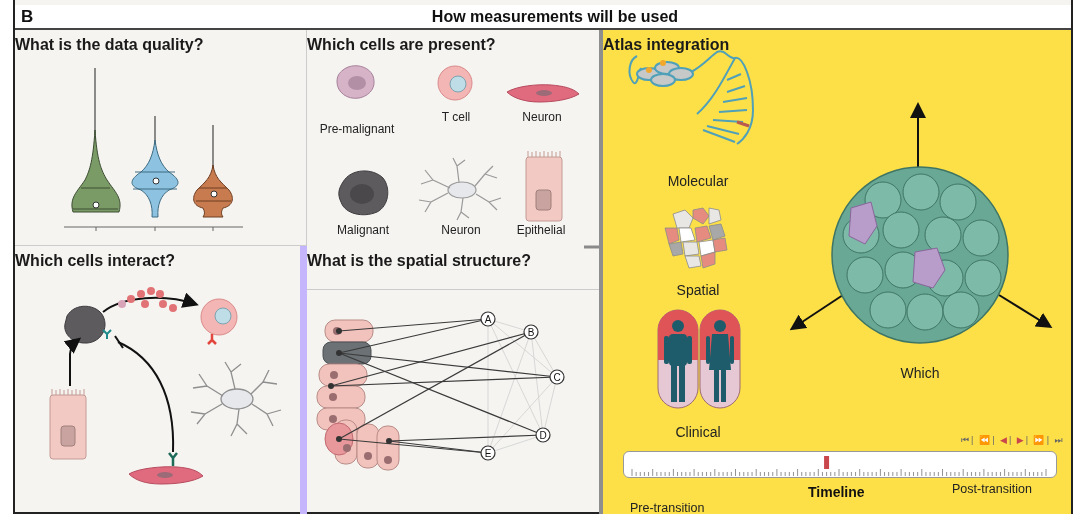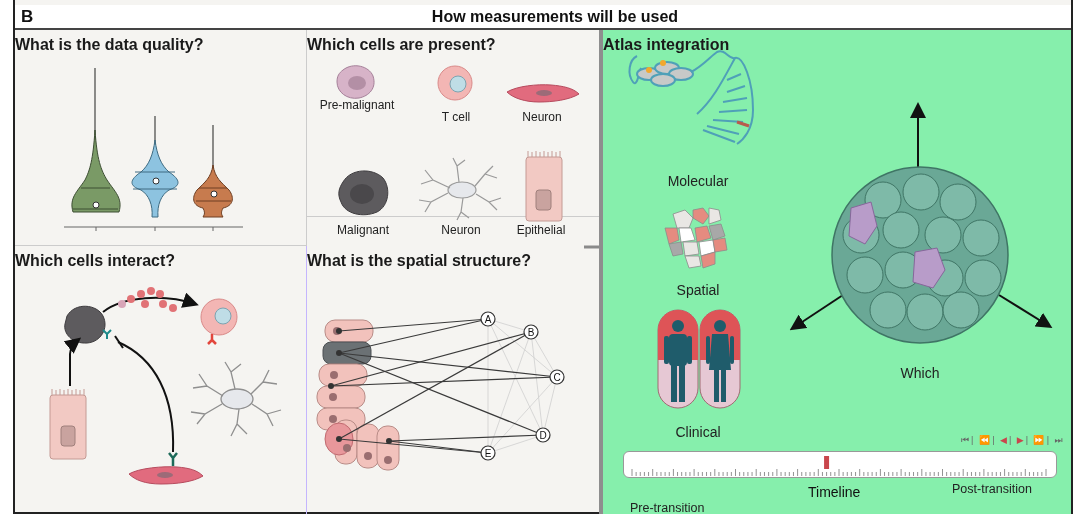--- a/index.html
+++ b/index.html
@@ -13,7 +13,7 @@
   .panel{position:absolute;box-sizing:border-box;}
   .panel h3{margin:0;position:absolute;left:0;width:100%;text-align:left;font-size:16px;font-weight:bold;color:#1a1a1a;top:6px;}
   .p1{left:15px;top:30px;width:292px;height:216px;border-right:1px solid #ccc;border-bottom:1px solid #ccc;}
-  .p2{left:307px;top:30px;width:292px;height:187px;border-bottom:1px solid #ccc;}
+  .p2{left:307px;top:30px;width:292px;height:260px;border-bottom:1px solid #ccc;}
   .p3{left:15px;top:246px;width:292px;height:268px;border-right:1px solid #c4b5fd;}
   .p4{left:307px;top:246px;width:292px;height:268px;}
   .p5{left:599px;top:30px;width:472px;height:484px;background:#86efac;border-left:4px solid #8e8e8e;}

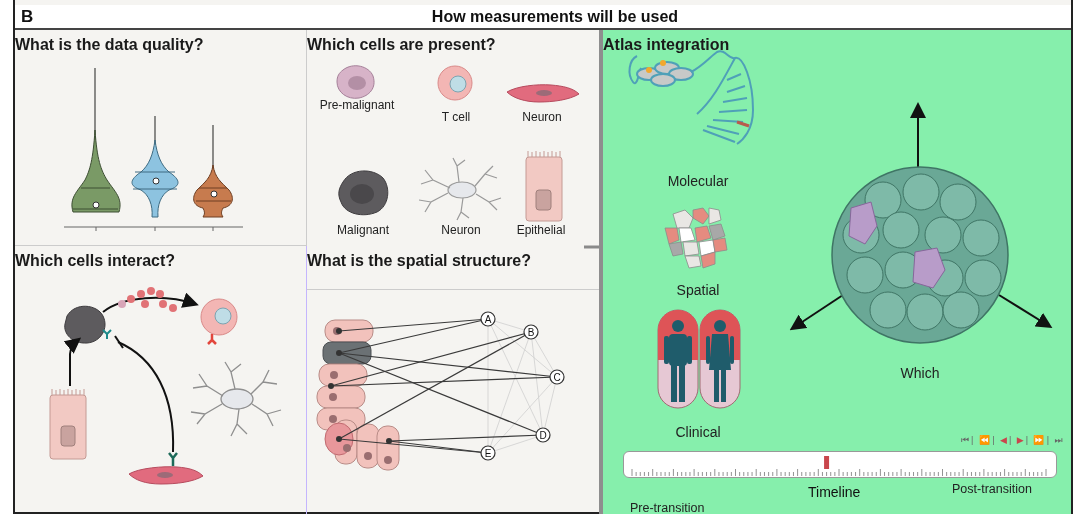--- a/index.html
+++ b/index.html
@@ -16,7 +16,7 @@
   .p2{left:307px;top:30px;width:292px;height:260px;border-bottom:1px solid #ccc;}
   .p3{left:15px;top:246px;width:292px;height:268px;border-right:1px solid #c4b5fd;}
   .p4{left:307px;top:246px;width:292px;height:268px;}
-  .p5{left:599px;top:30px;width:472px;height:484px;background:#86efac;border-left:4px solid #8e8e8e;}
+  .p5{left:599px;top:30px;width:472px;height:484px;background:#fde047;border-left:4px solid #8e8e8e;}
   .cell-label{position:absolute;font-size:12px;color:#222;text-align:center;width:100px;}
   .atlas-label{position:absolute;font-size:14px;color:#222;text-align:center;width:120px;}
   svg{position:absolute;left:0;top:0;overflow:visible;}

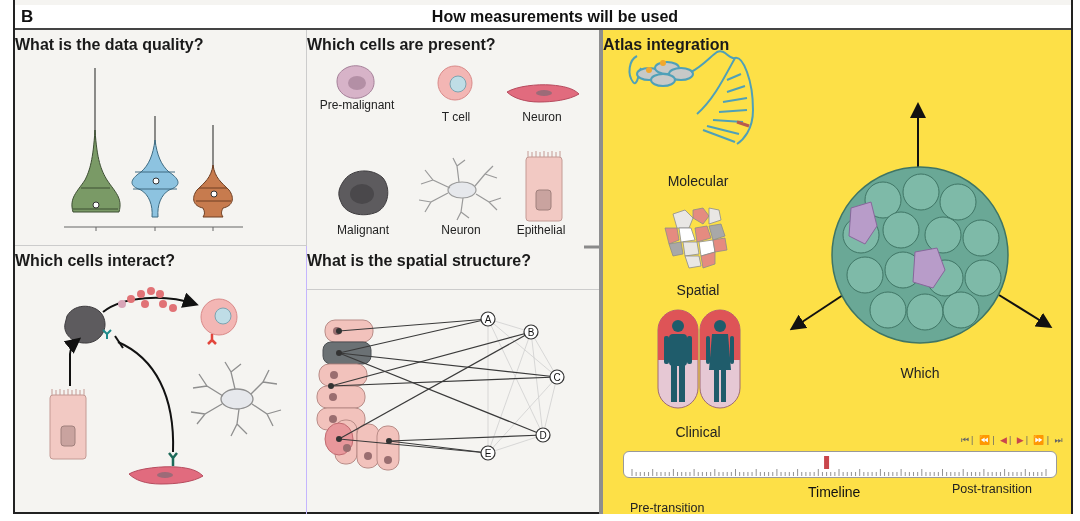--- a/index.html
+++ b/index.html
@@ -108,7 +108,7 @@
       <path d="M221,127 L221,121 M225,127 L225,122 M229,127 L229,121 M233,127 L233,122 M237,127 L237,121 M241,127 L241,122 M245,127 L245,121 M249,127 L249,122 M253,127 L253,121" stroke="#c49a94"></path>
     </g>
   </svg>
-  <div class="cell-label" style="left:0px;top:68px;text-align:center;">Pre-malignant</div>
+  <div class="cell-label" style="left:0px;top:92px;text-align:center;">Pre-malignant</div>
   <div class="cell-label" style="left:99px;top:80px;">T cell</div>
   <div class="cell-label" style="left:185px;top:80px;">Neuron</div>
   <div class="cell-label" style="left:6px;top:193px;">Malignant</div>

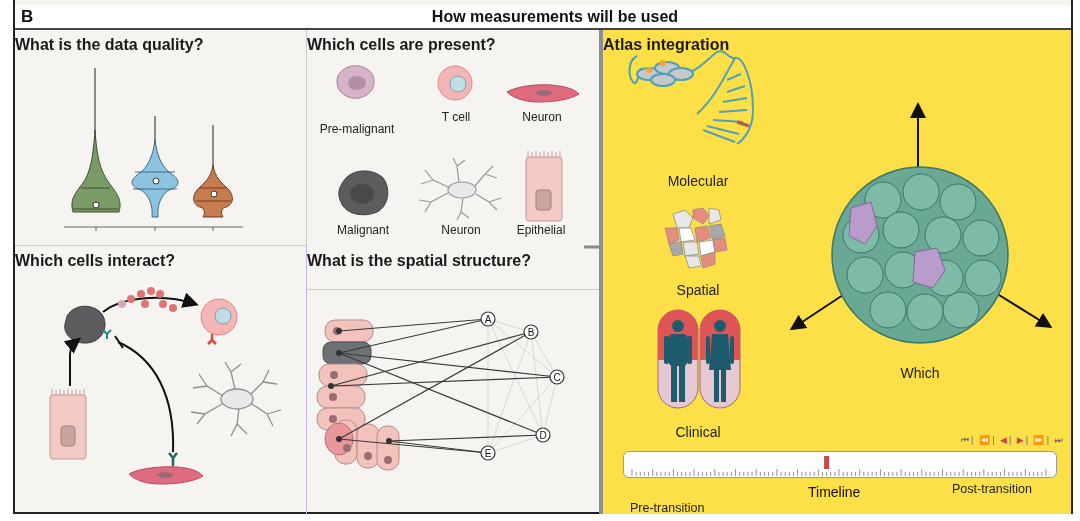--- a/index.html
+++ b/index.html
@@ -14,7 +14,7 @@
   .panel h3{margin:0;position:absolute;left:0;width:100%;text-align:left;font-size:16px;font-weight:bold;color:#1a1a1a;top:6px;}
   .p1{left:15px;top:30px;width:292px;height:216px;border-right:1px solid #ccc;border-bottom:1px solid #ccc;}
   .p2{left:307px;top:30px;width:292px;height:260px;border-bottom:1px solid #ccc;}
-  .p3{left:15px;top:246px;width:292px;height:268px;border-right:1px solid #c4b5fd;}
+  .p3{left:15px;top:246px;width:292px;height:268px;border-right:7px solid #c4b5fd;}
   .p4{left:307px;top:246px;width:292px;height:268px;}
   .p5{left:599px;top:30px;width:472px;height:484px;background:#fde047;border-left:4px solid #8e8e8e;}
   .cell-label{position:absolute;font-size:12px;color:#222;text-align:center;width:100px;}

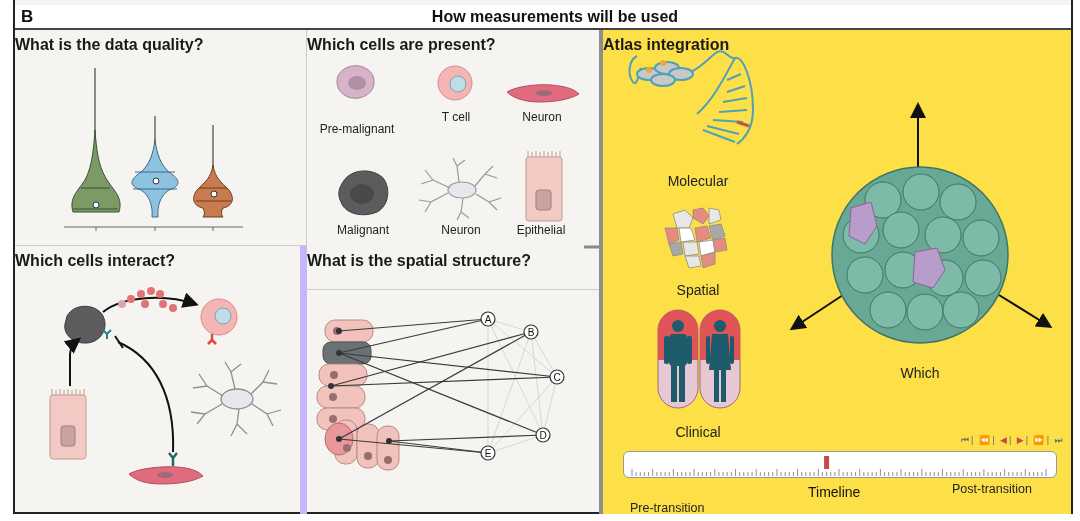--- a/index.html
+++ b/index.html
@@ -22,7 +22,7 @@
   svg{position:absolute;left:0;top:0;overflow:visible;}
   .timeline{position:absolute;left:20px;top:421px;width:434px;height:27px;border:1.5px solid #999;border-radius:6px;background:#fff;box-sizing:border-box;}
   .tl-label{position:absolute;font-size:12.5px;color:#222;}
-  .tl-title{position:absolute;font-size:14px;font-weight:normal;color:#111;}
+  .tl-title{position:absolute;font-size:14px;font-weight:bold;color:#111;}
   .controls{position:absolute;left:357px;top:405px;font-size:9px;color:#666;letter-spacing:1px;}
   .controls span{display:inline-block;margin:0 1px;}
   .divider-arrow{position:absolute;left:584px;top:240px;}

